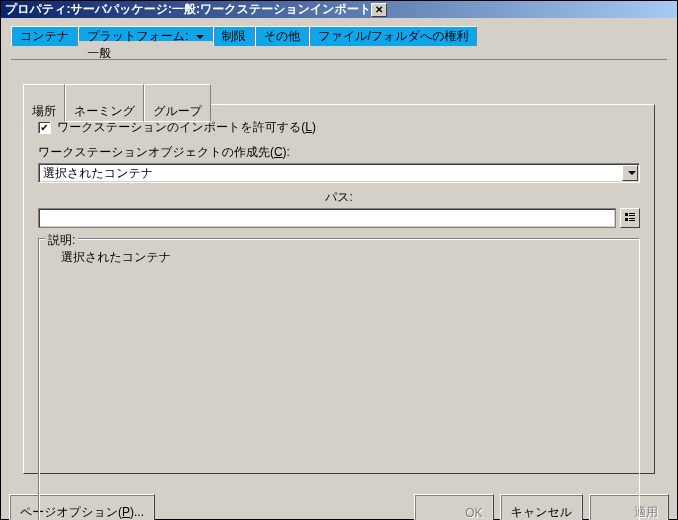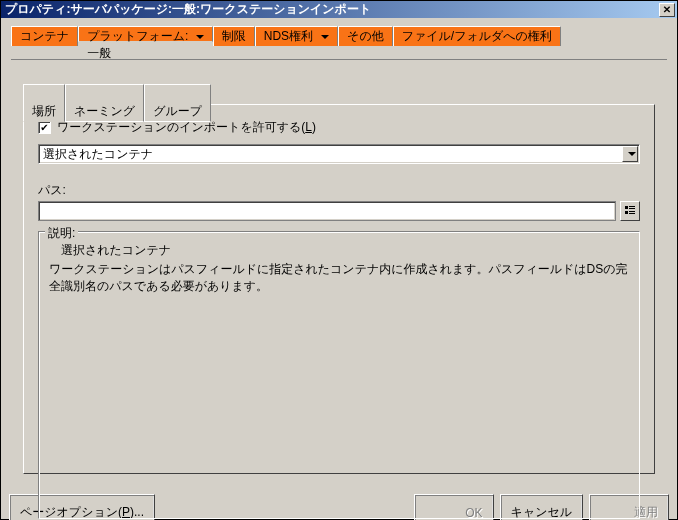--- a/index.html
+++ b/index.html
@@ -26,8 +26,8 @@
     color: #fff;
     display: flex;
     align-items: center;
-    justify-content: space-between;
-    padding: 0 2px 0 4px;
+    justify-content: flex-start;
+    padding: 0 8px 0 4px;
     font-weight: bold;
   }
   .titlebar-text { font-size: 12px; }

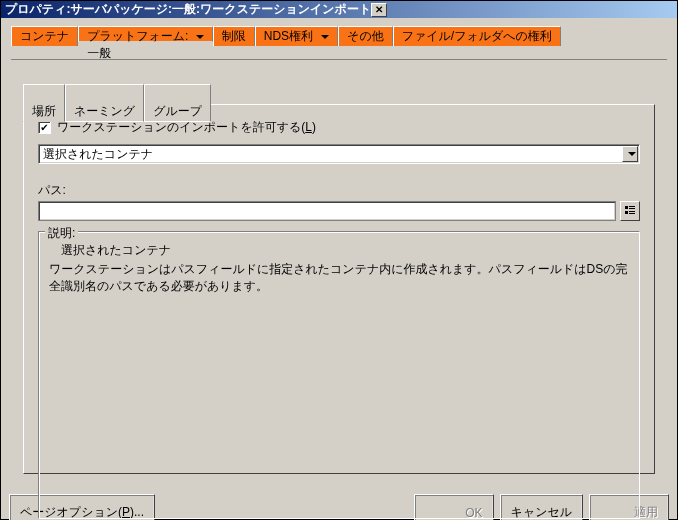--- a/index.html
+++ b/index.html
@@ -65,7 +65,7 @@
     border-top-color: #fff;
     border-left-color: #fff;
     border-bottom: none;
-    background: #f97316;
+    background: #0ea5e9;
     padding: 3px 8px;
     font-size: 12px;
     height: 20px;

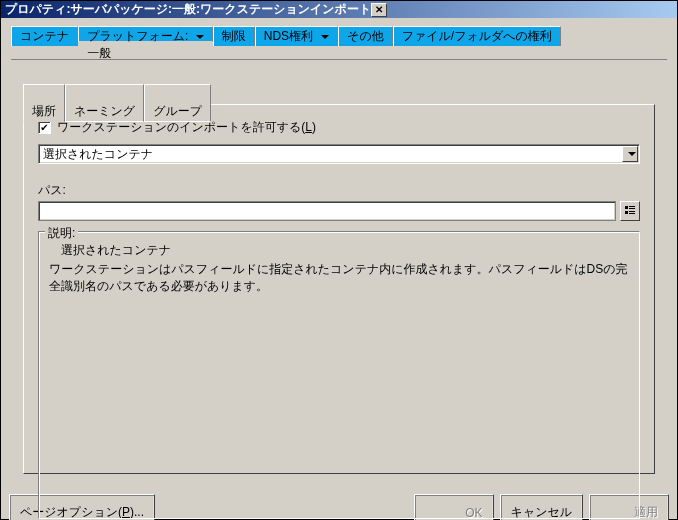--- a/index.html
+++ b/index.html
@@ -275,10 +275,6 @@
       </div>
       <div class="top-tab">
           <span>制限</span>
-        </div>
-      <div class="top-tab">
-          <span>NDS権利 </span>
-          <span class="drop-arrow"></span>
         </div>
       <div class="top-tab">
           <span>その他</span>

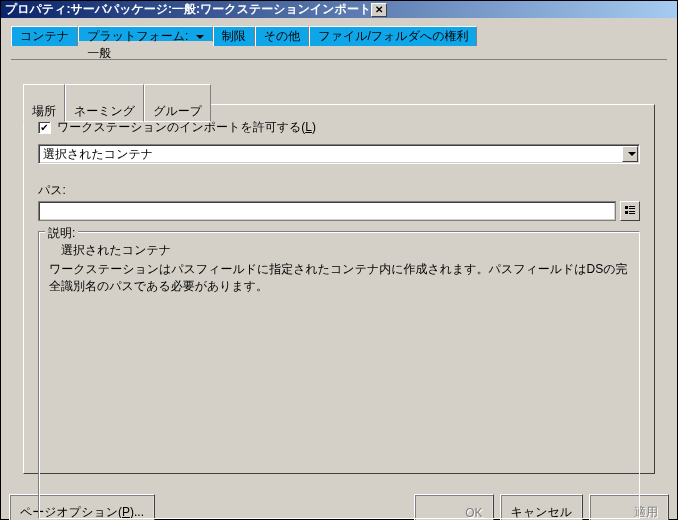--- a/index.html
+++ b/index.html
@@ -299,6 +299,9 @@
           </span>
         </div>
 
+        <div class="label-row">
+          <span>ワークステーションオブジェクトの作成先(</span><span class="underline">C</span><span>):</span>
+        </div>
         <div class="select">
           <div class="select-text">選択されたコンテナ</div>
           <div class="select-btn">

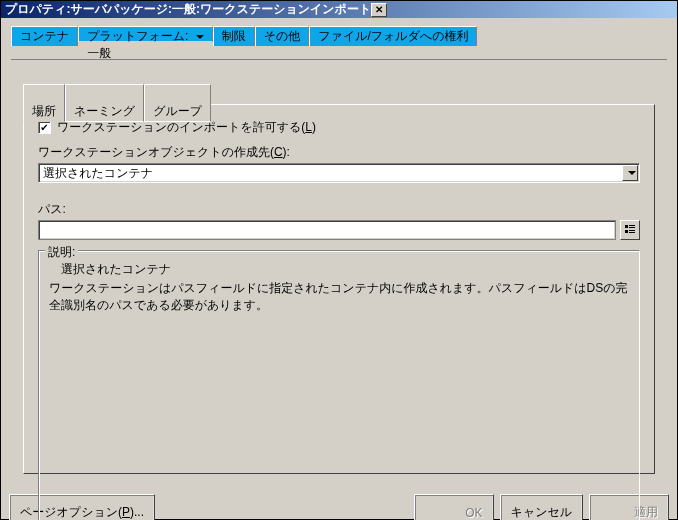--- a/index.html
+++ b/index.html
@@ -309,7 +309,7 @@
             </div>
         </div>
 
-        <div class="label-row" style="margin-top:18px;">パス:</div>
+        <div class="label-row" style="margin-top:6px;text-align:center;">パス:</div>
         <div class="path-row">
           <input class="text-input" type="text" value="" style="">
           <div class="browse-btn">

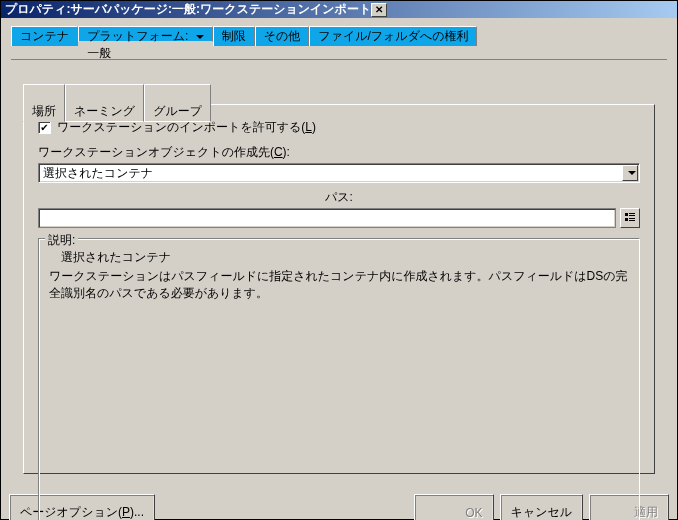--- a/index.html
+++ b/index.html
@@ -328,7 +328,6 @@
           <div class="groupbox-title">説明:</div>
           <div class="description-text">
             <div class="desc-head">選択されたコンテナ</div>
-            <div>ワークステーションはパスフィールドに指定されたコンテナ内に作成されます。パスフィールドはDSの完全識別名のパスである必要があります。</div>
           </div>
         </div>
       </div>

